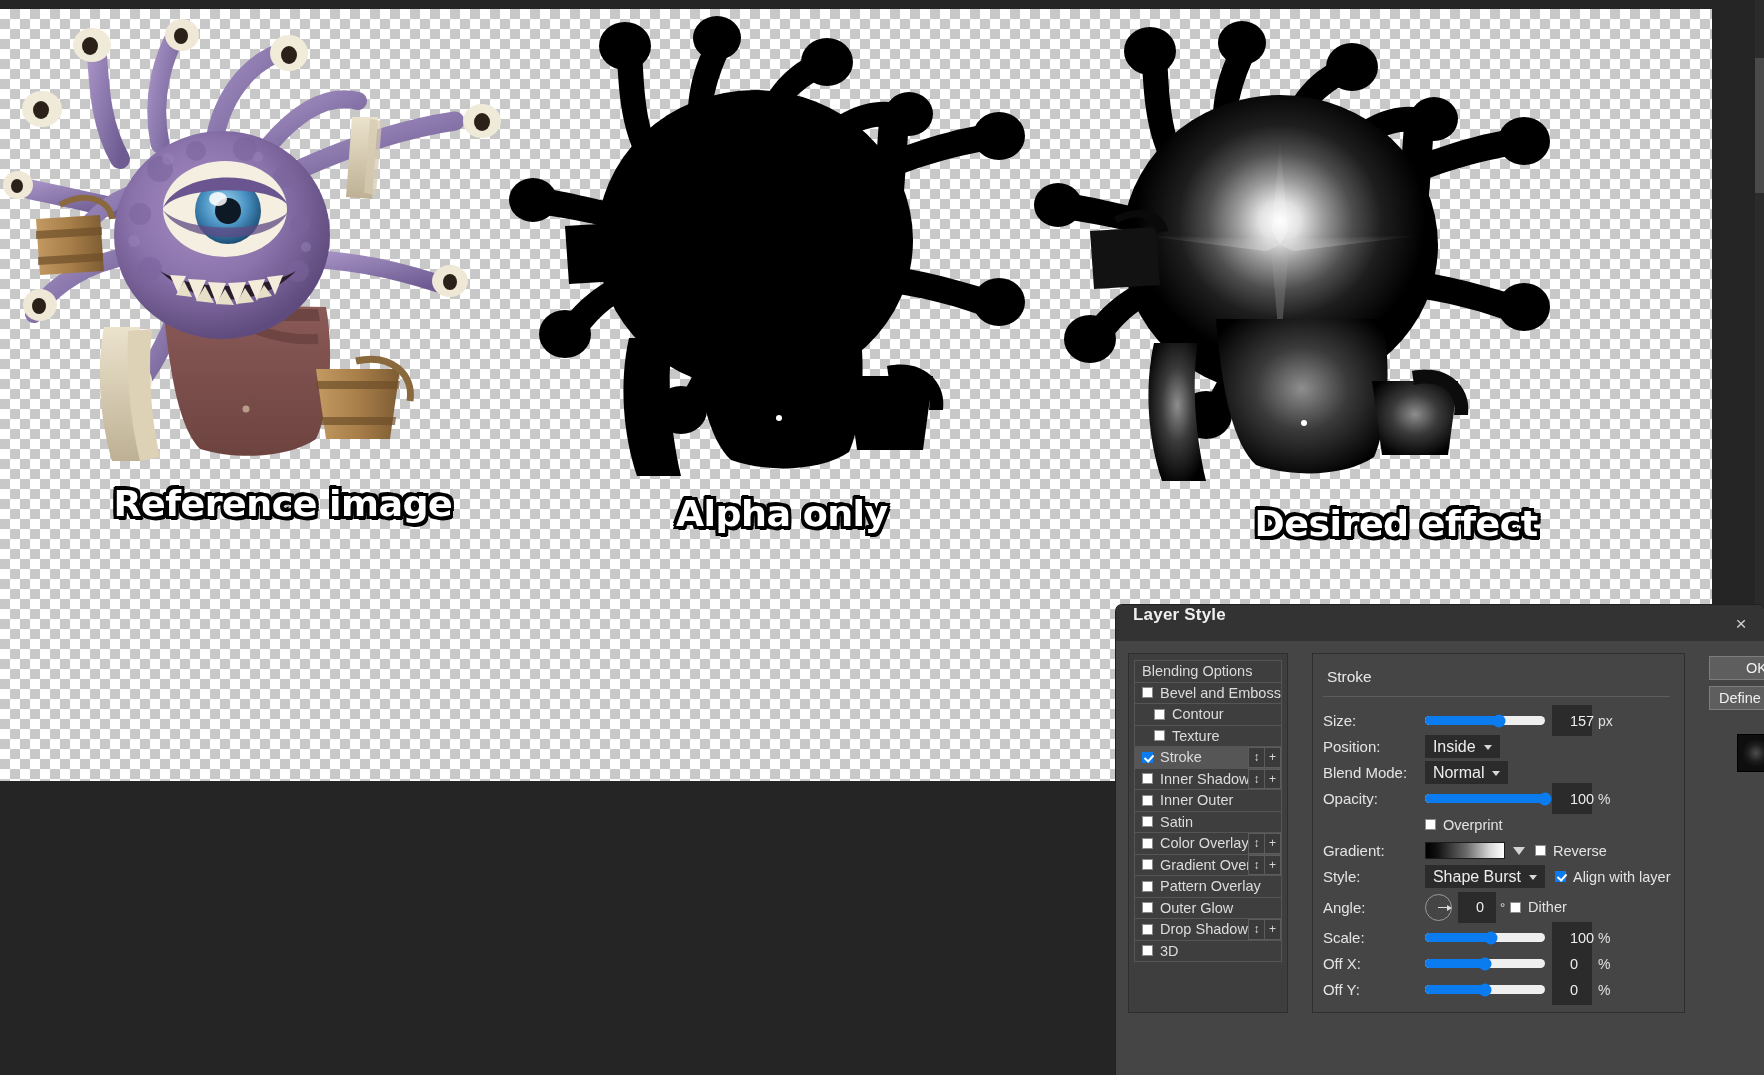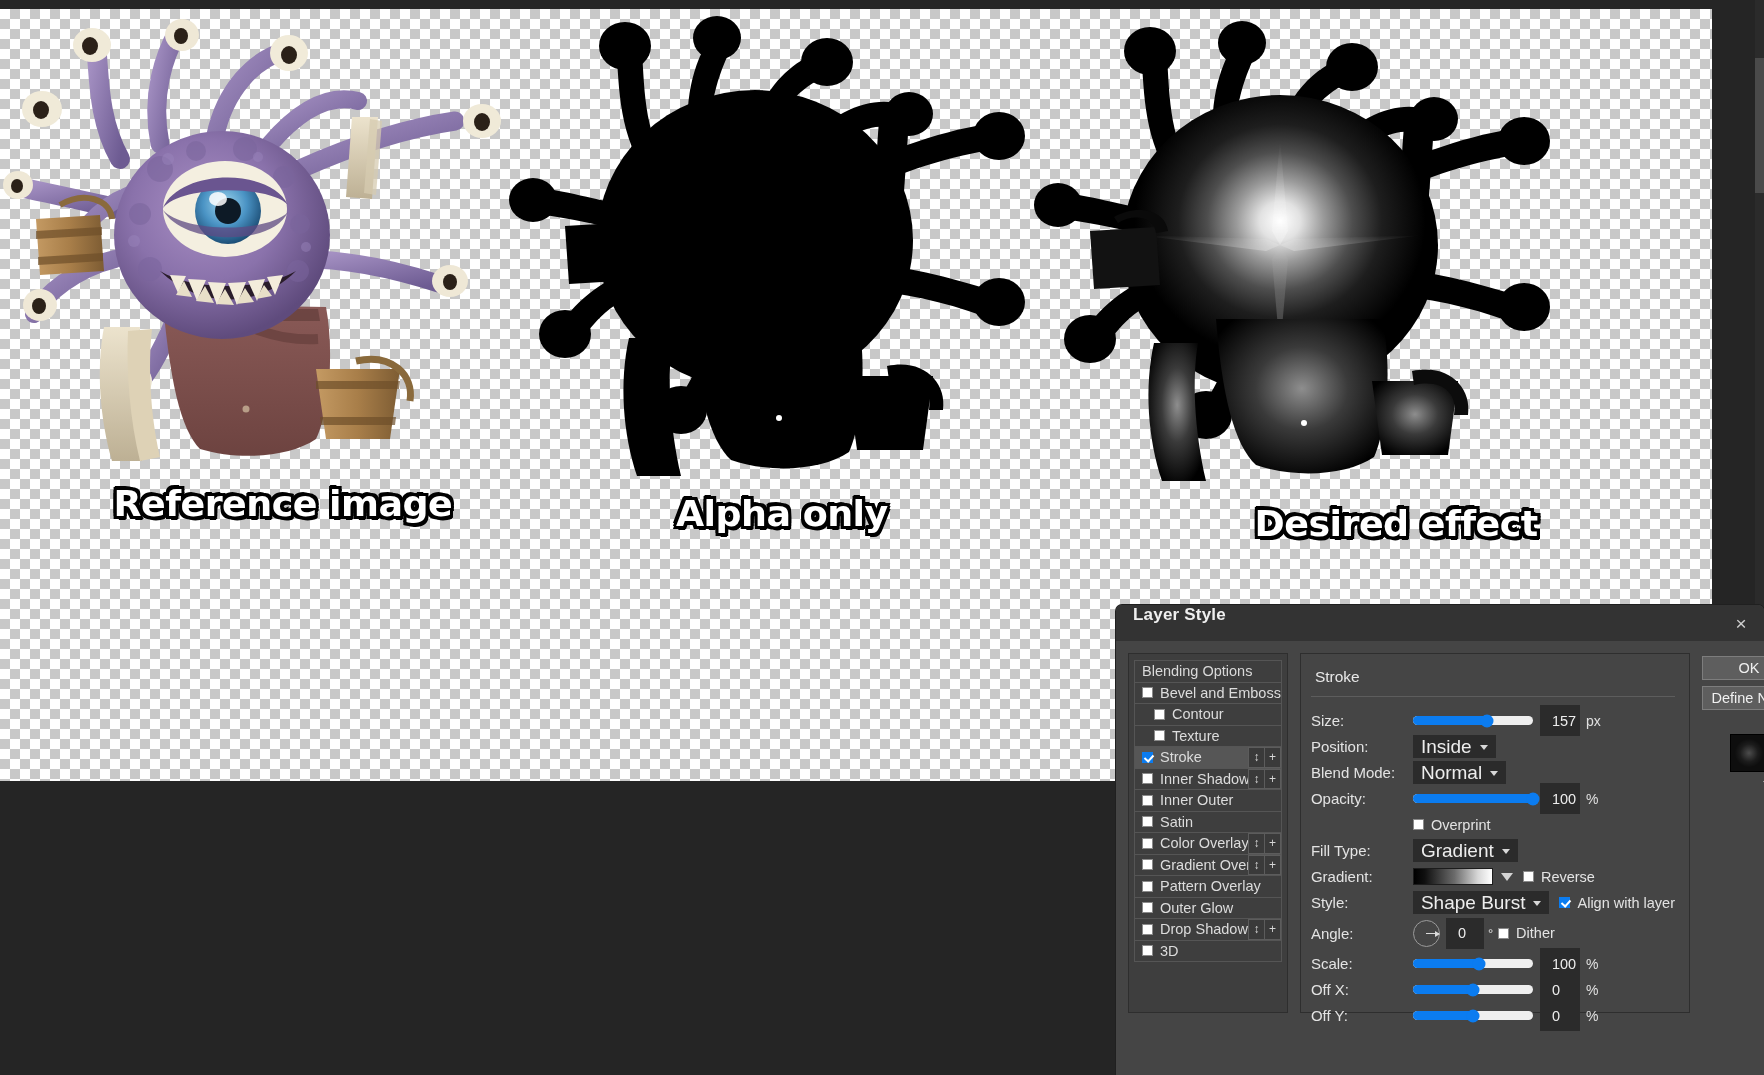--- a/index.html
+++ b/index.html
@@ -102,7 +102,7 @@
     position: relative;
     display: flex;
     padding: 12px 12px 0 12px;
-    gap: 12px;
+    gap: 24px;
     height: 434px;
   }
 

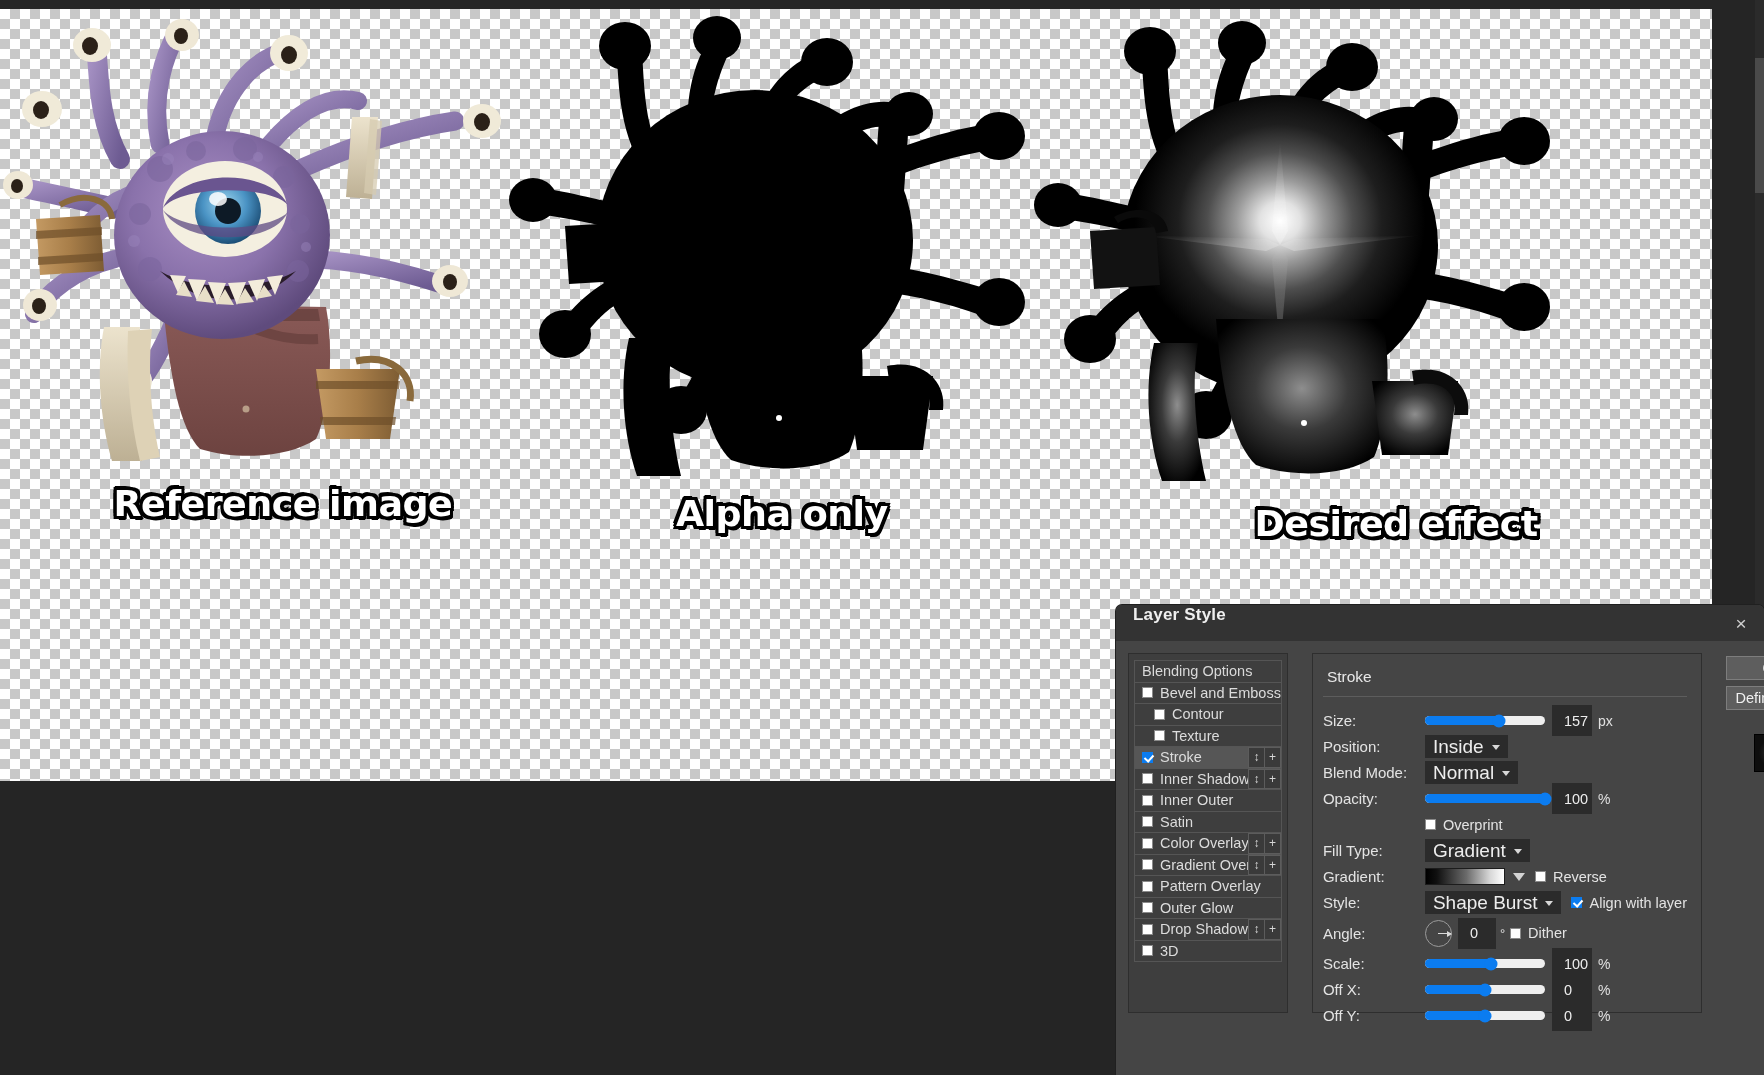--- a/index.html
+++ b/index.html
@@ -224,7 +224,7 @@
     border: none;
     height: 31px;
     width: 40px;
-    padding: 0 12px;
+    padding: 0 18px;
     font-family: "Liberation Sans", sans-serif;
     font-size: 14.5px;
     line-height: 22px;

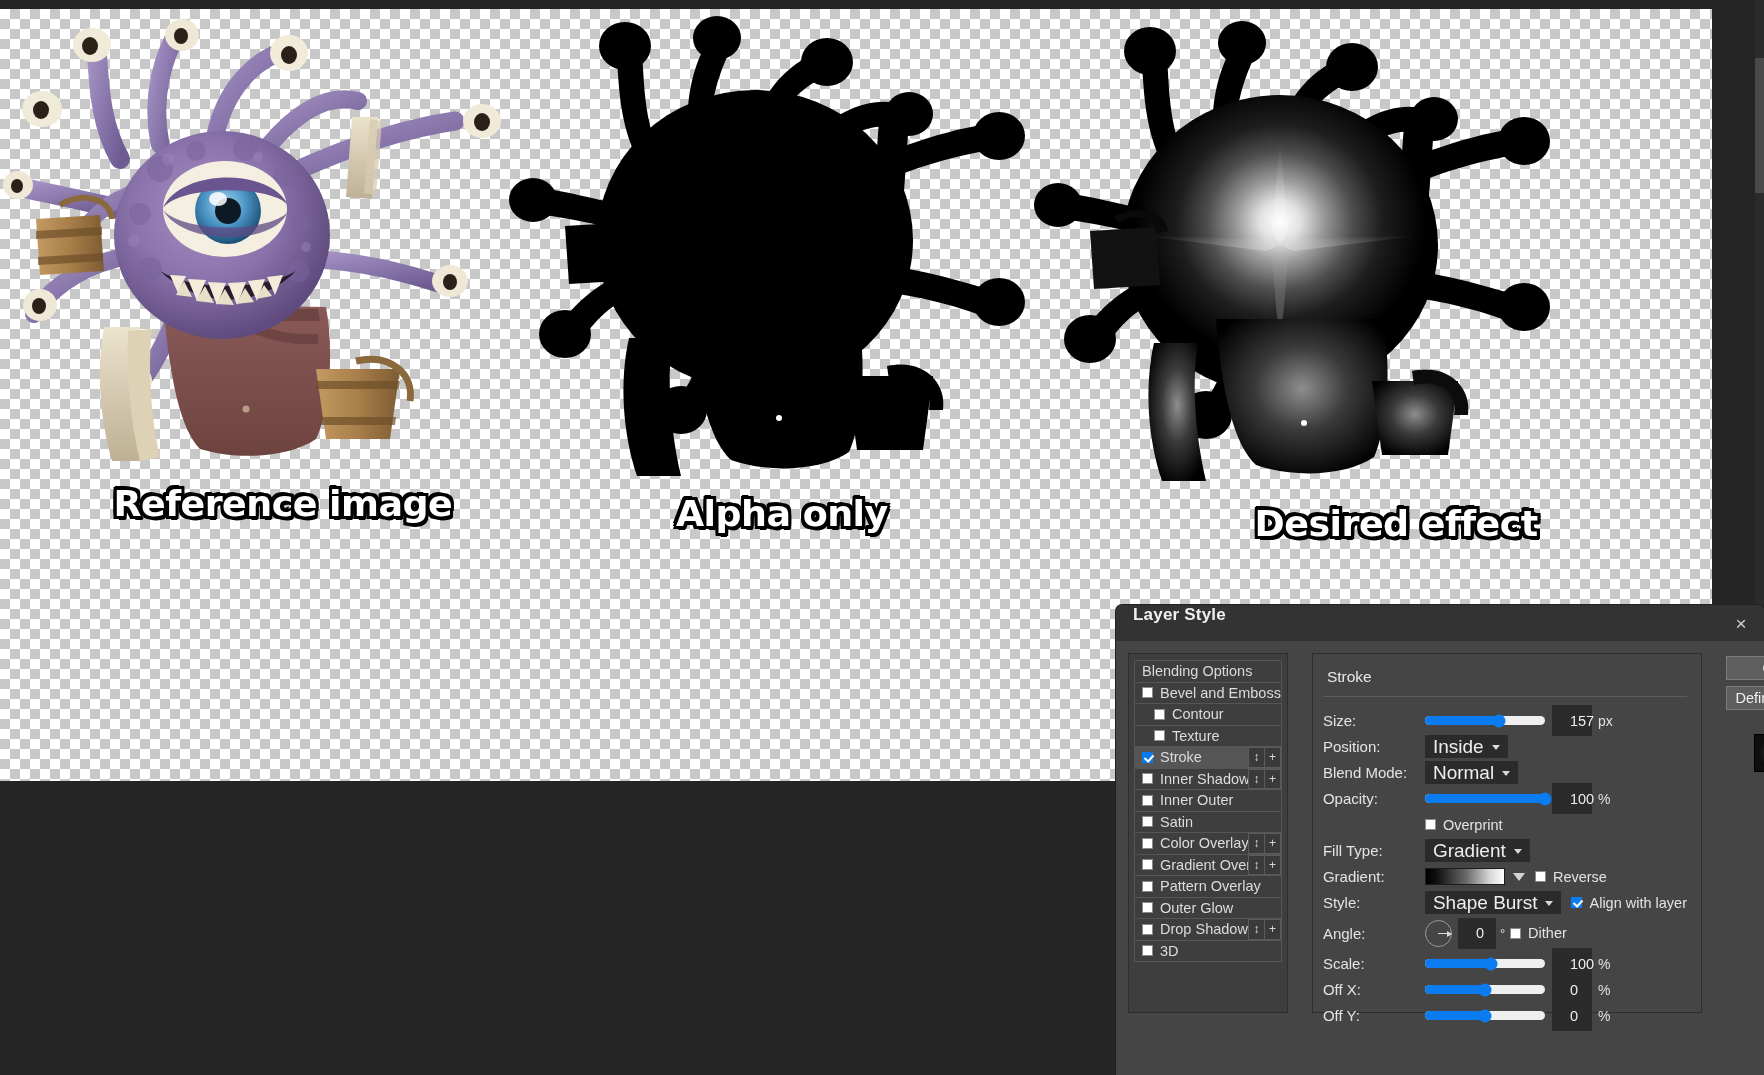--- a/index.html
+++ b/index.html
@@ -240,7 +240,7 @@
     height: 23px;
     padding: 0 24px 0 8px;
     display: inline-flex; align-items: center;
-    font-size: 19px;
+    font-size: 16px;
     cursor: pointer;
   }
   .select::after {

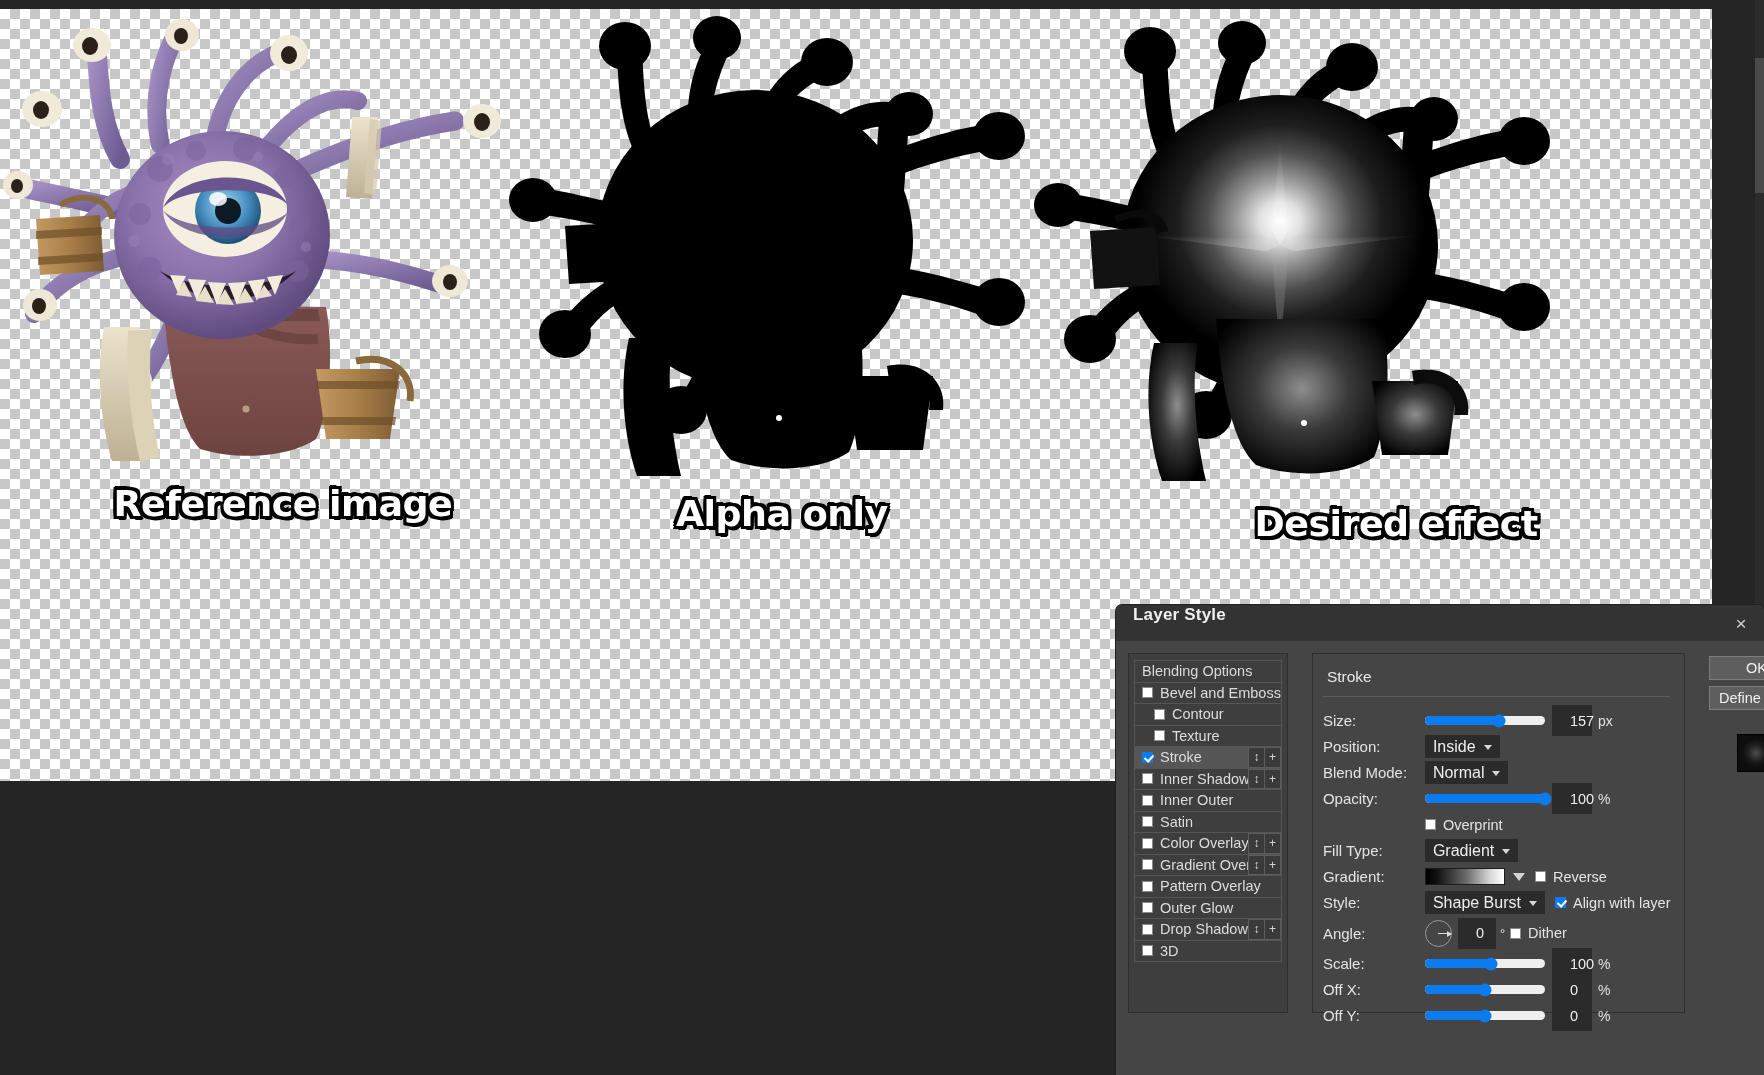--- a/index.html
+++ b/index.html
@@ -724,10 +724,6 @@
           </label>
         </div>
 
-        <div class="opt-row">
-          <span class="opt-label w">Fill Type:</span>
-          <span class="select">Gradient</span>
-        </div>
 
         <div class="opt-row">
           <span class="opt-label w">Gradient:</span>

